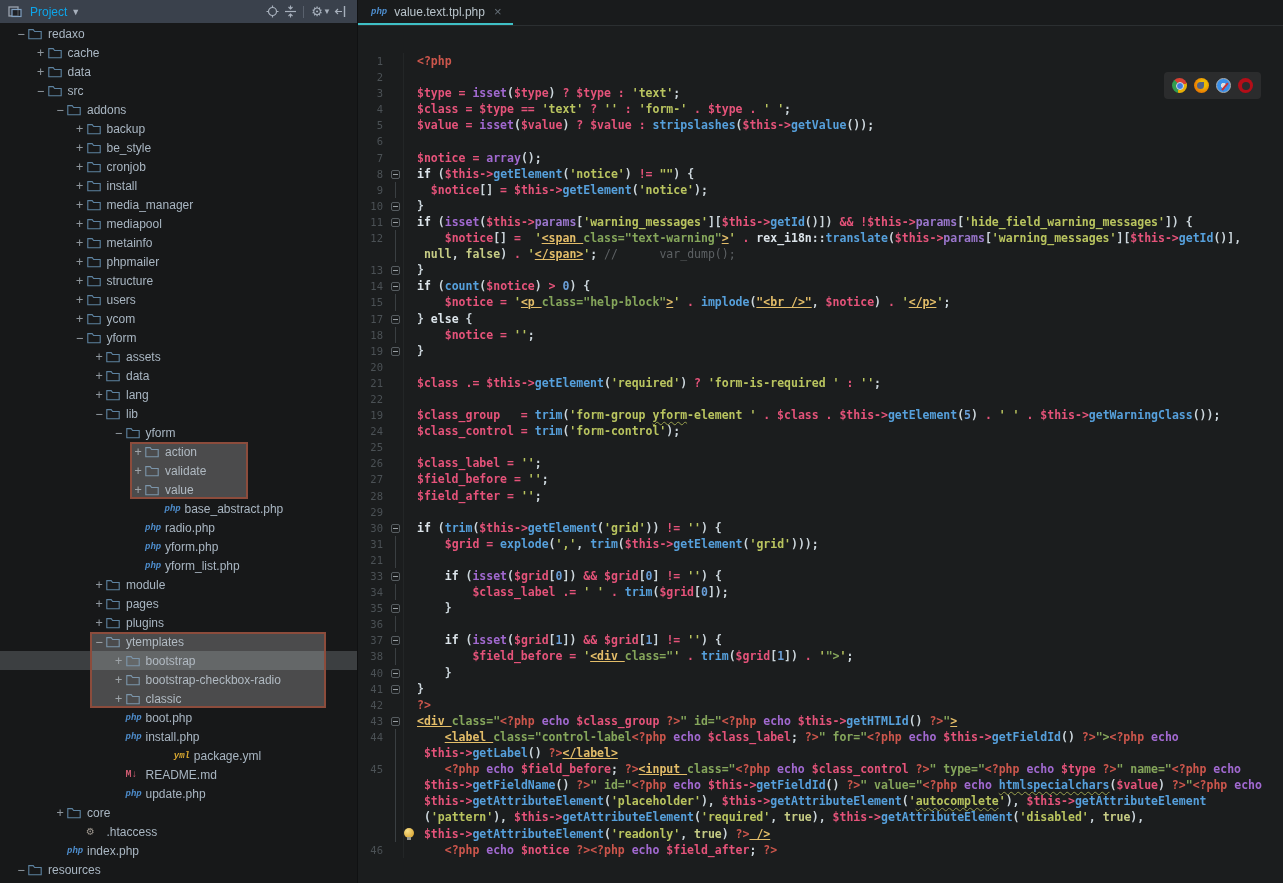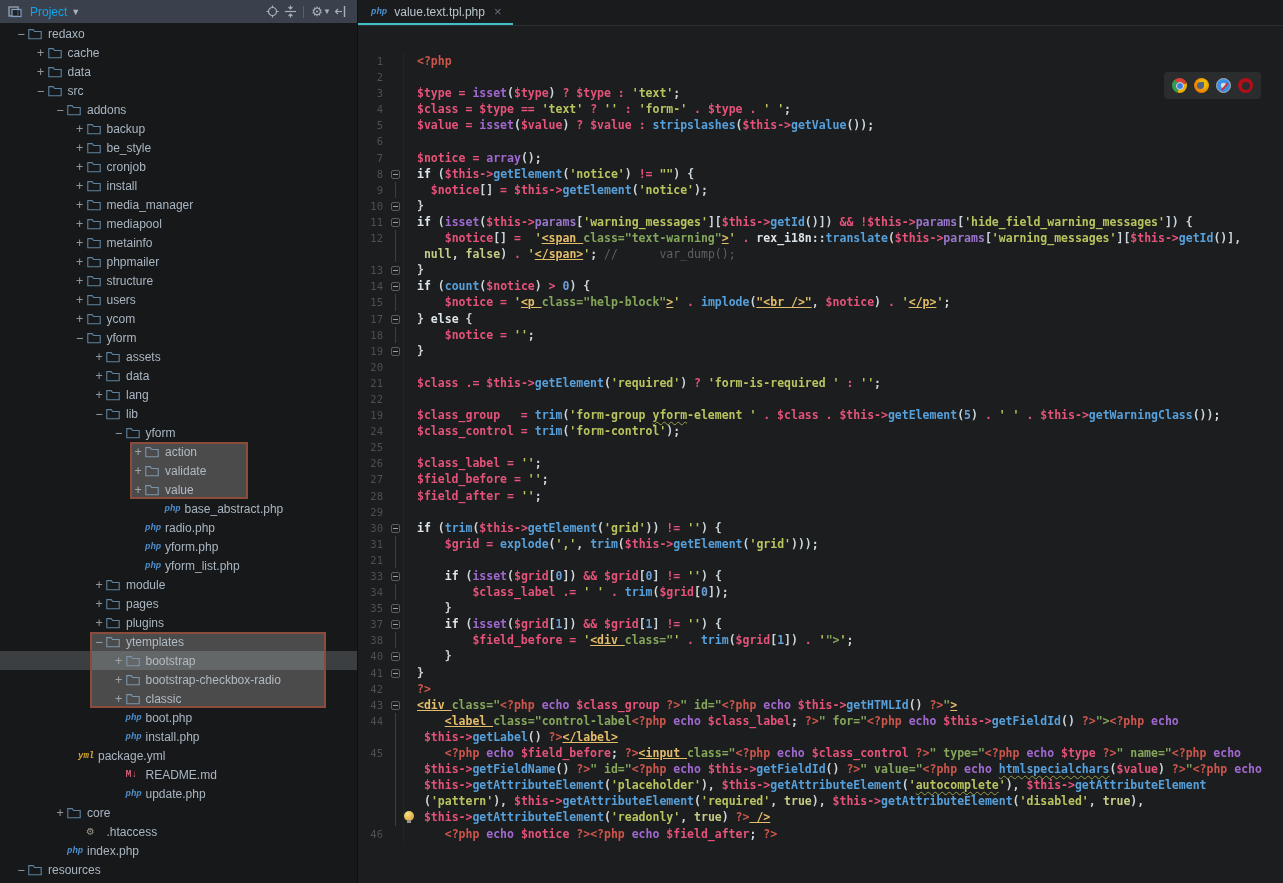--- a/index.html
+++ b/index.html
@@ -721,6 +721,13 @@
           <span class="ccode"><span class="tk-w">    </span><span class="tk-p">}</span></span>
         </div>
         <div class="crow">
+          <span class="lnum">36</span>
+          <span class="fold">
+            <span class="fline"></span>
+          </span>
+          <span class="ccode"></span>
+        </div>
+        <div class="crow">
           <span class="lnum">37</span>
           <span class="fold">
             <span class="fbox"></span>

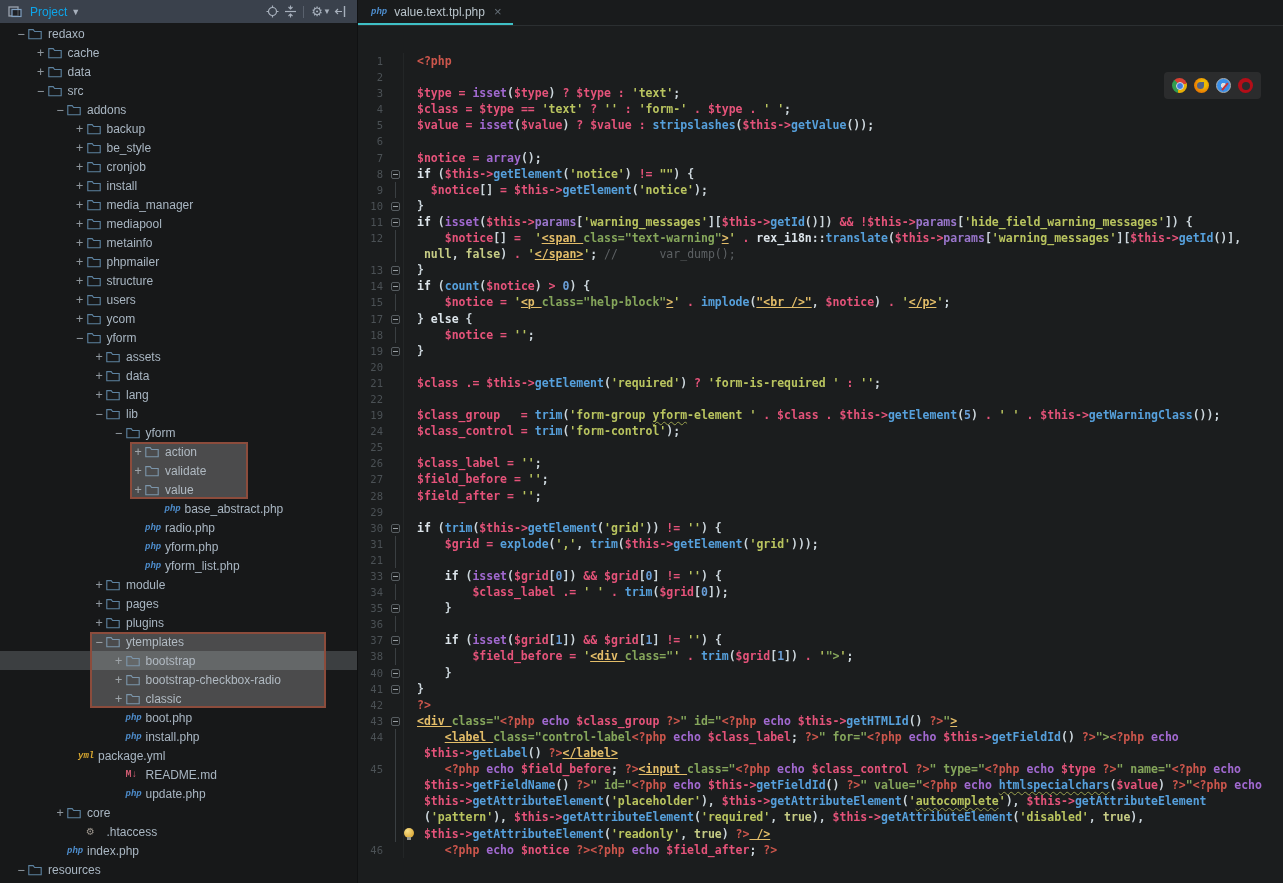--- a/index.html
+++ b/index.html
@@ -441,7 +441,7 @@
           </span>
           <span class="tlabel">install.php</span>
         </div>
-        <div class="trow" style="padding-left: 64px;">
+        <div class="trow" style="padding-left: 64px; justify-content: center;">
           <span class="tglyph"></span>
           <span class="ticon">
             <span class="fi fyml">yml</span>

